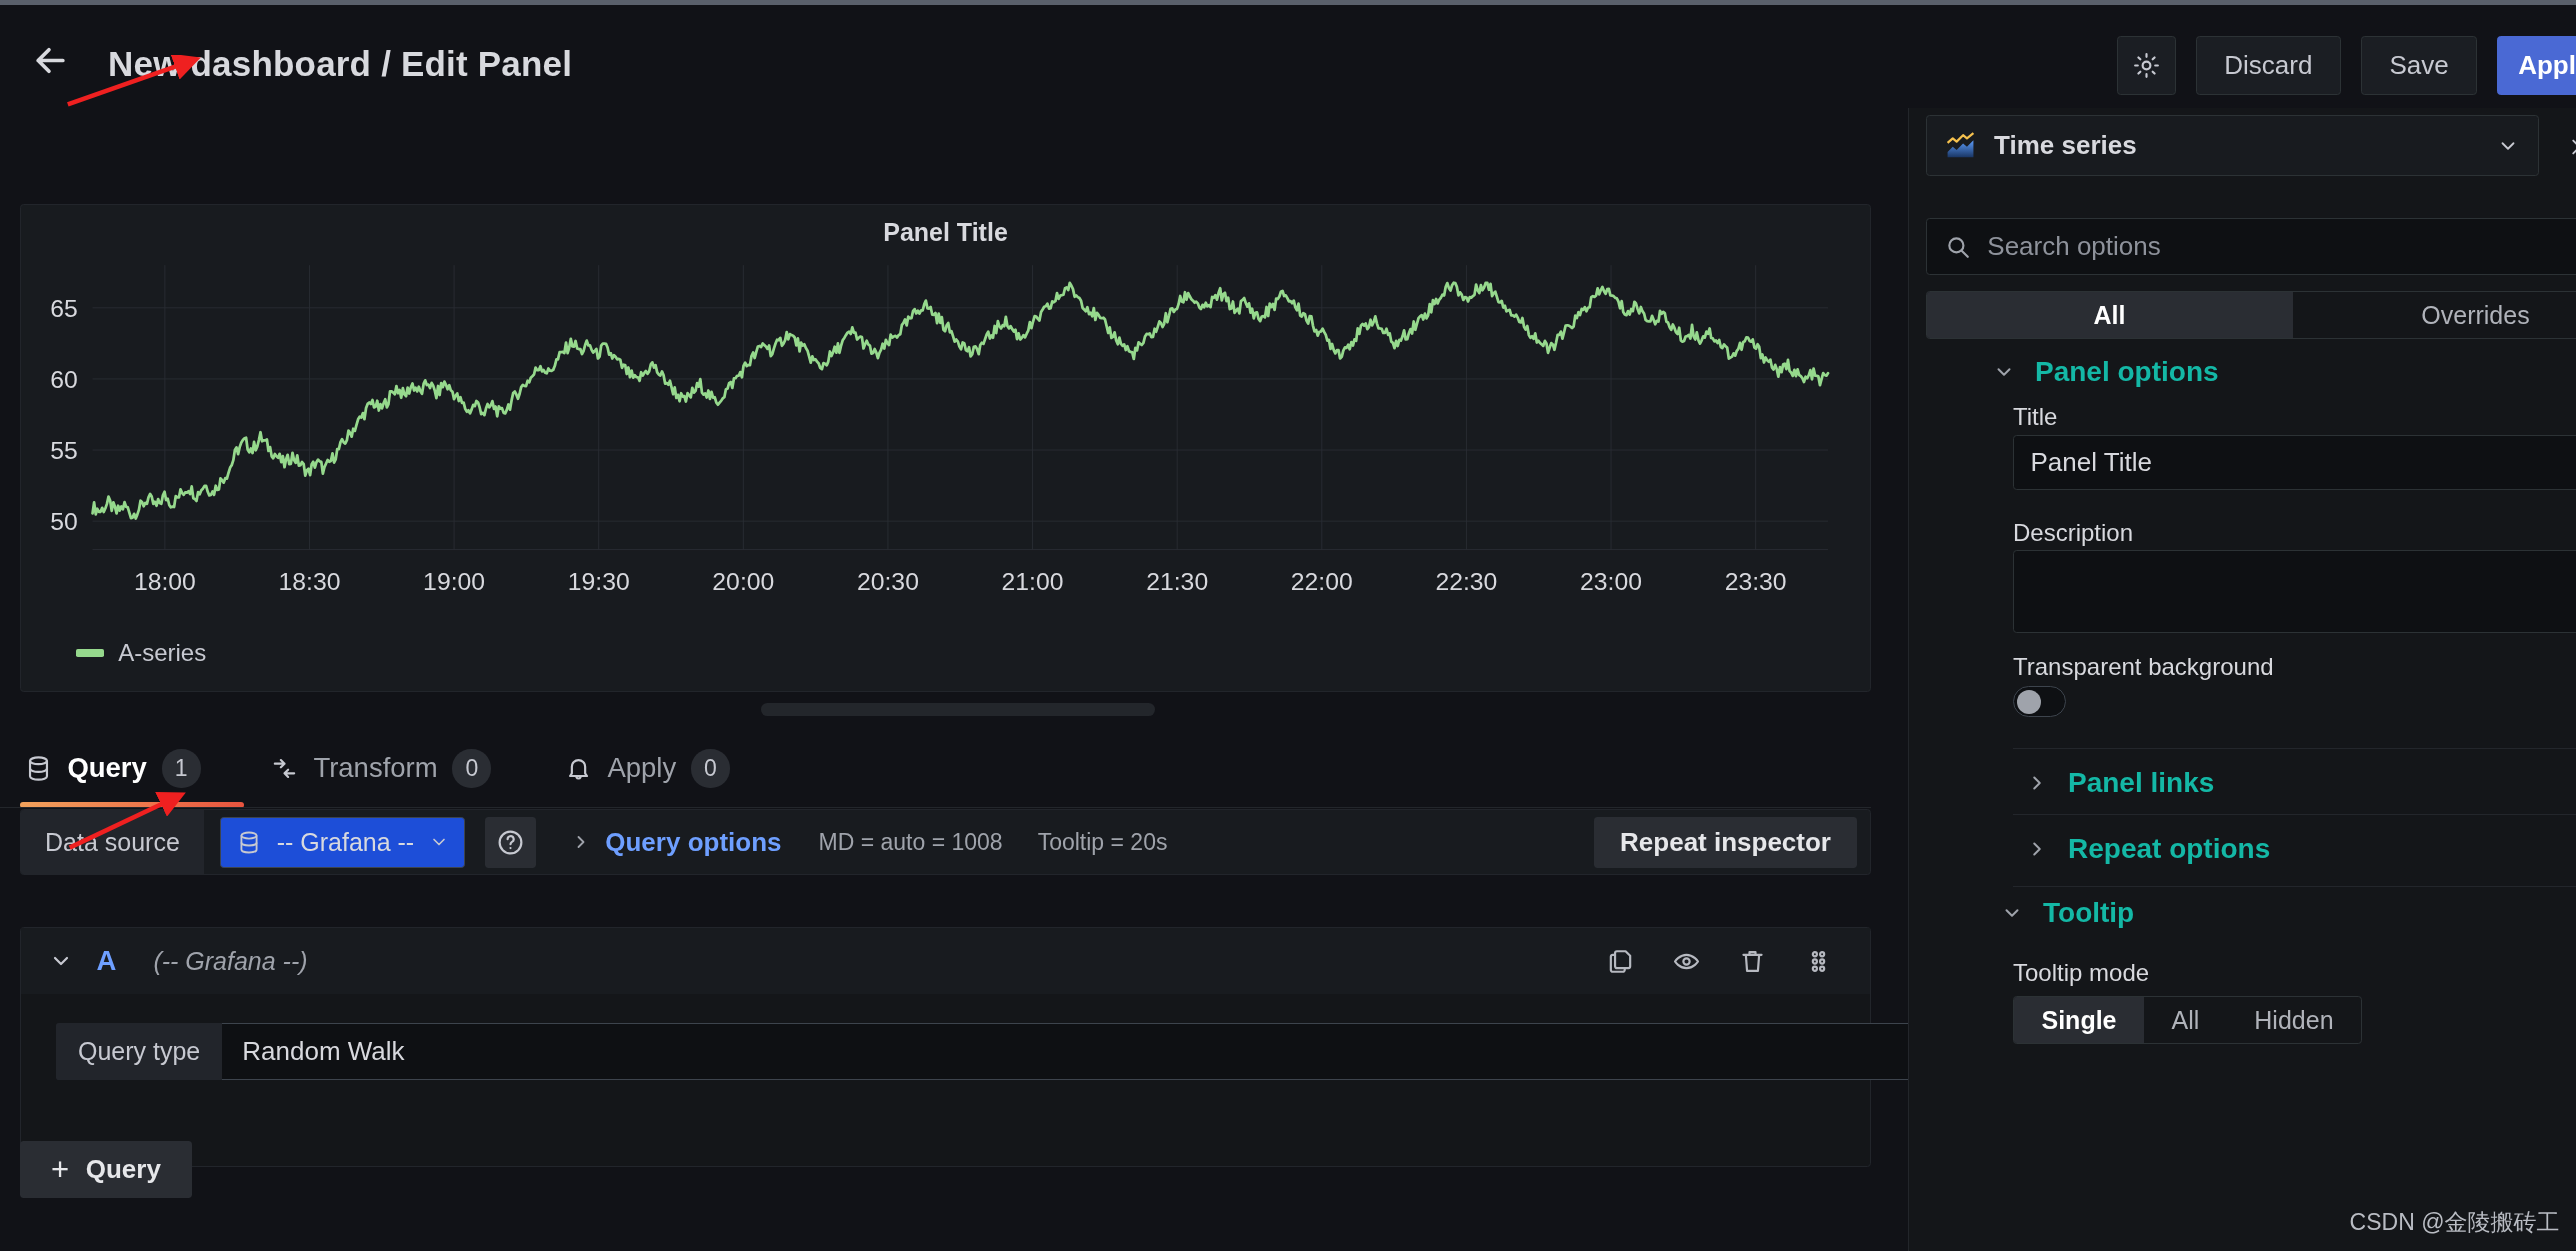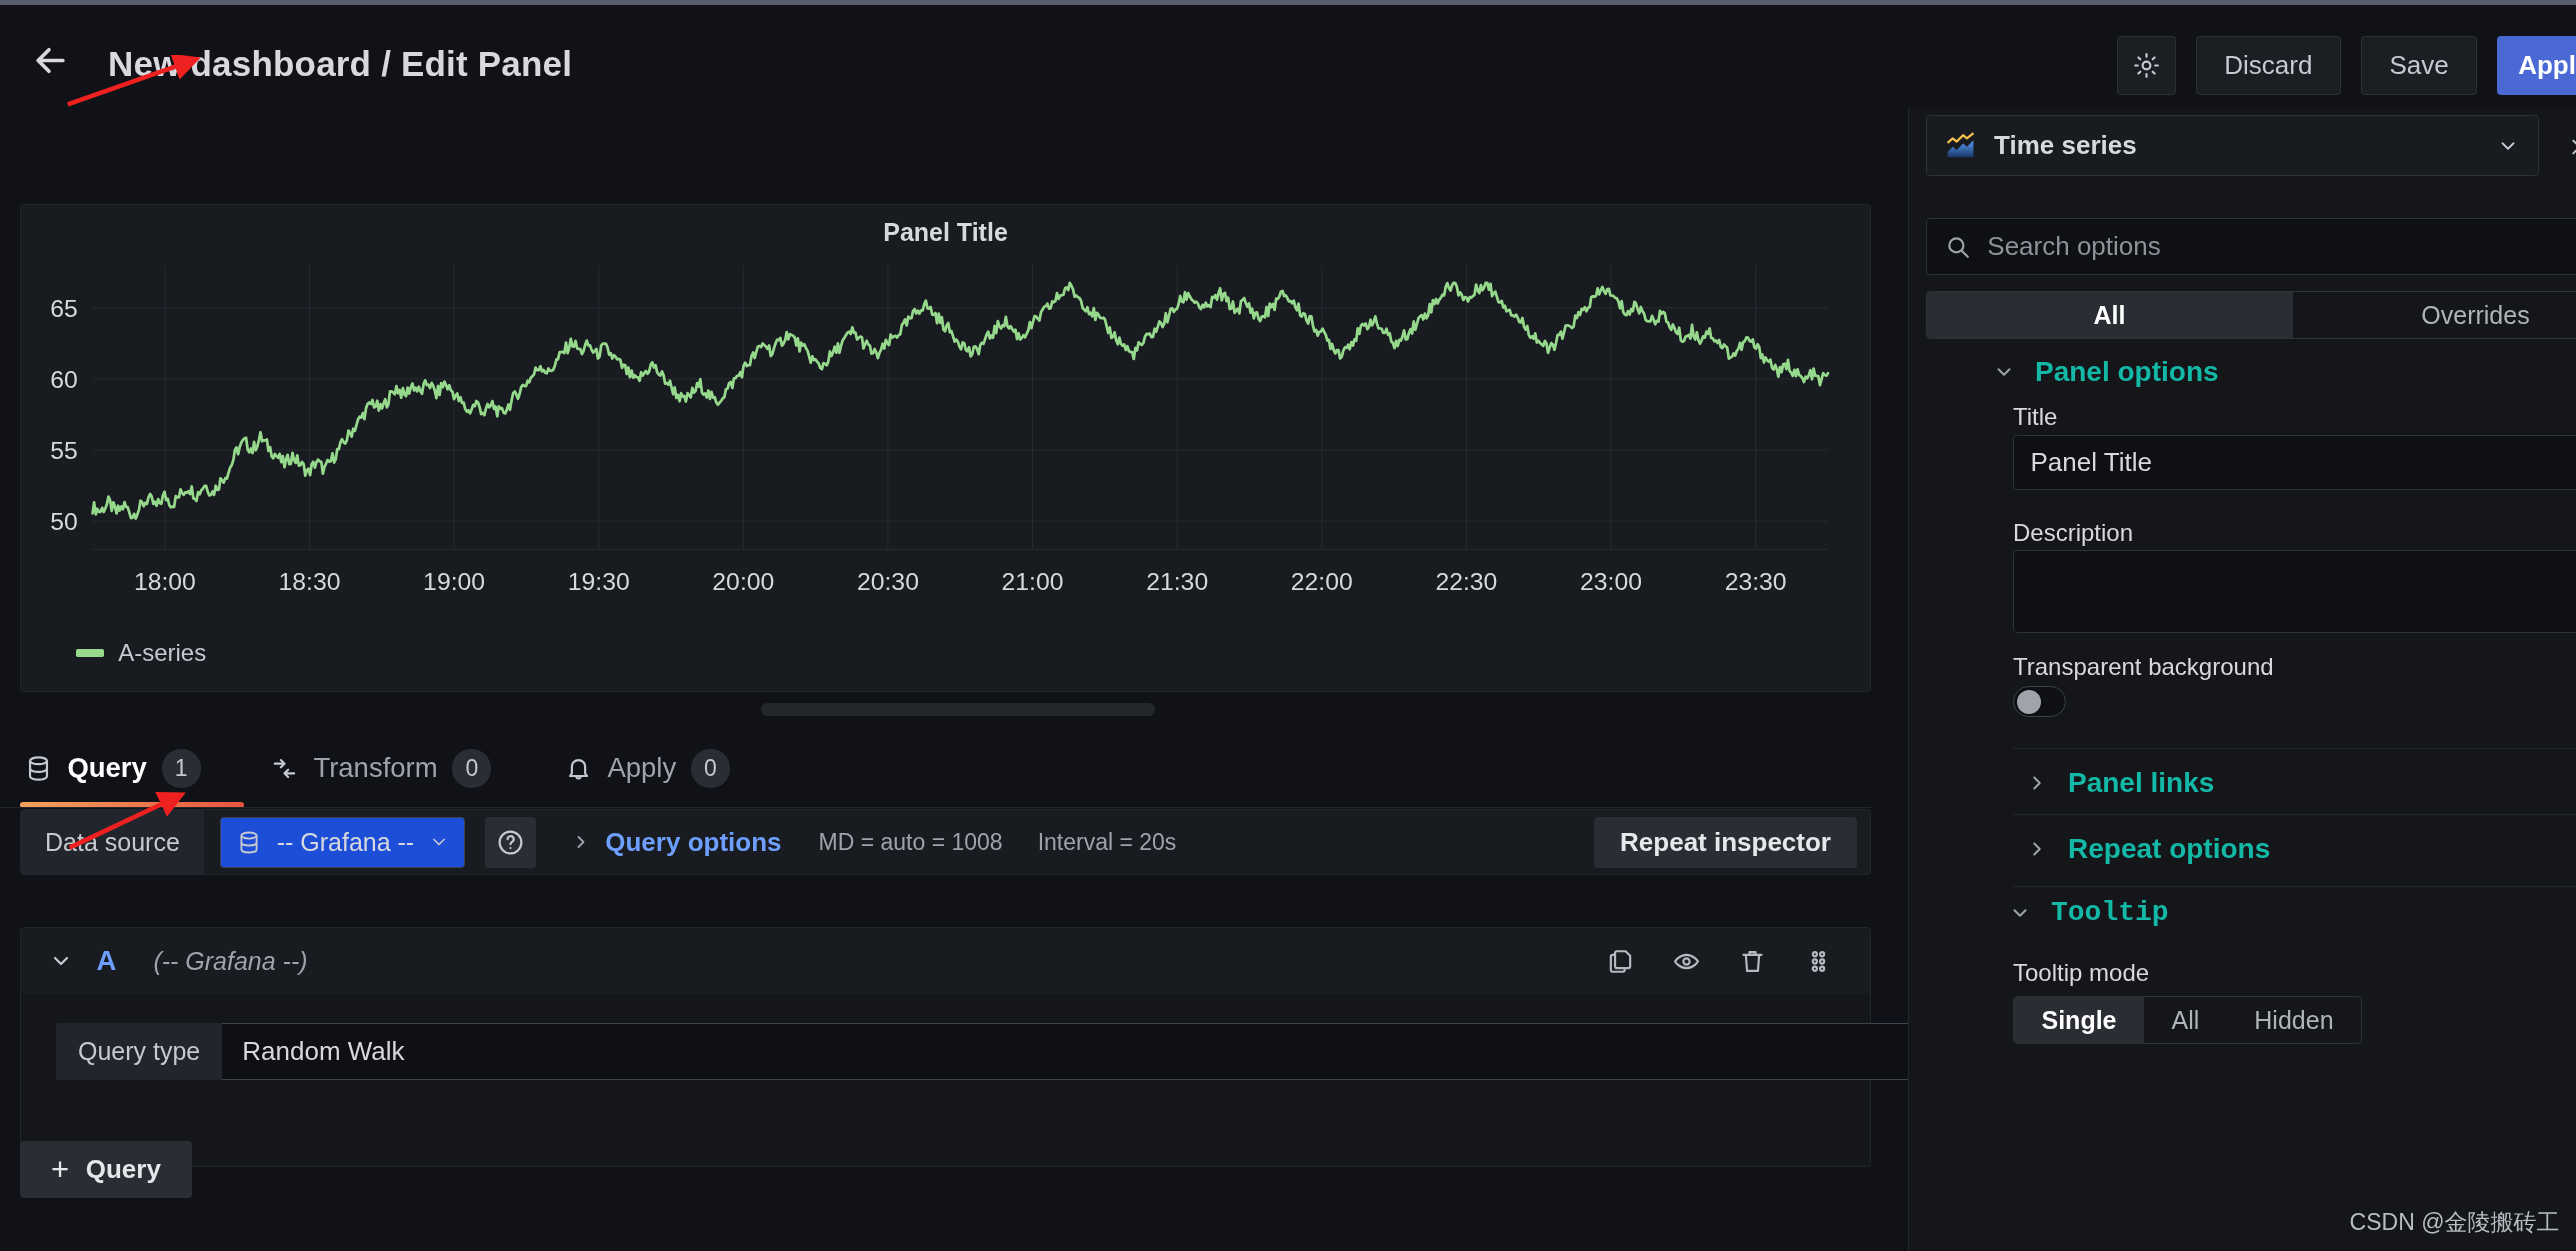--- a/index.html
+++ b/index.html
@@ -424,7 +424,7 @@
       <span class="qotxt">Query options</span>
     </div>
     <div class="qmeta">MD = auto = 1008</div>
-    <div class="qmeta second">Interval = 20s</div>
+    <div class="qmeta second">Tooltip = 20s</div>
     <div class="qinspect">Repeat inspector</div>
   </div>
 

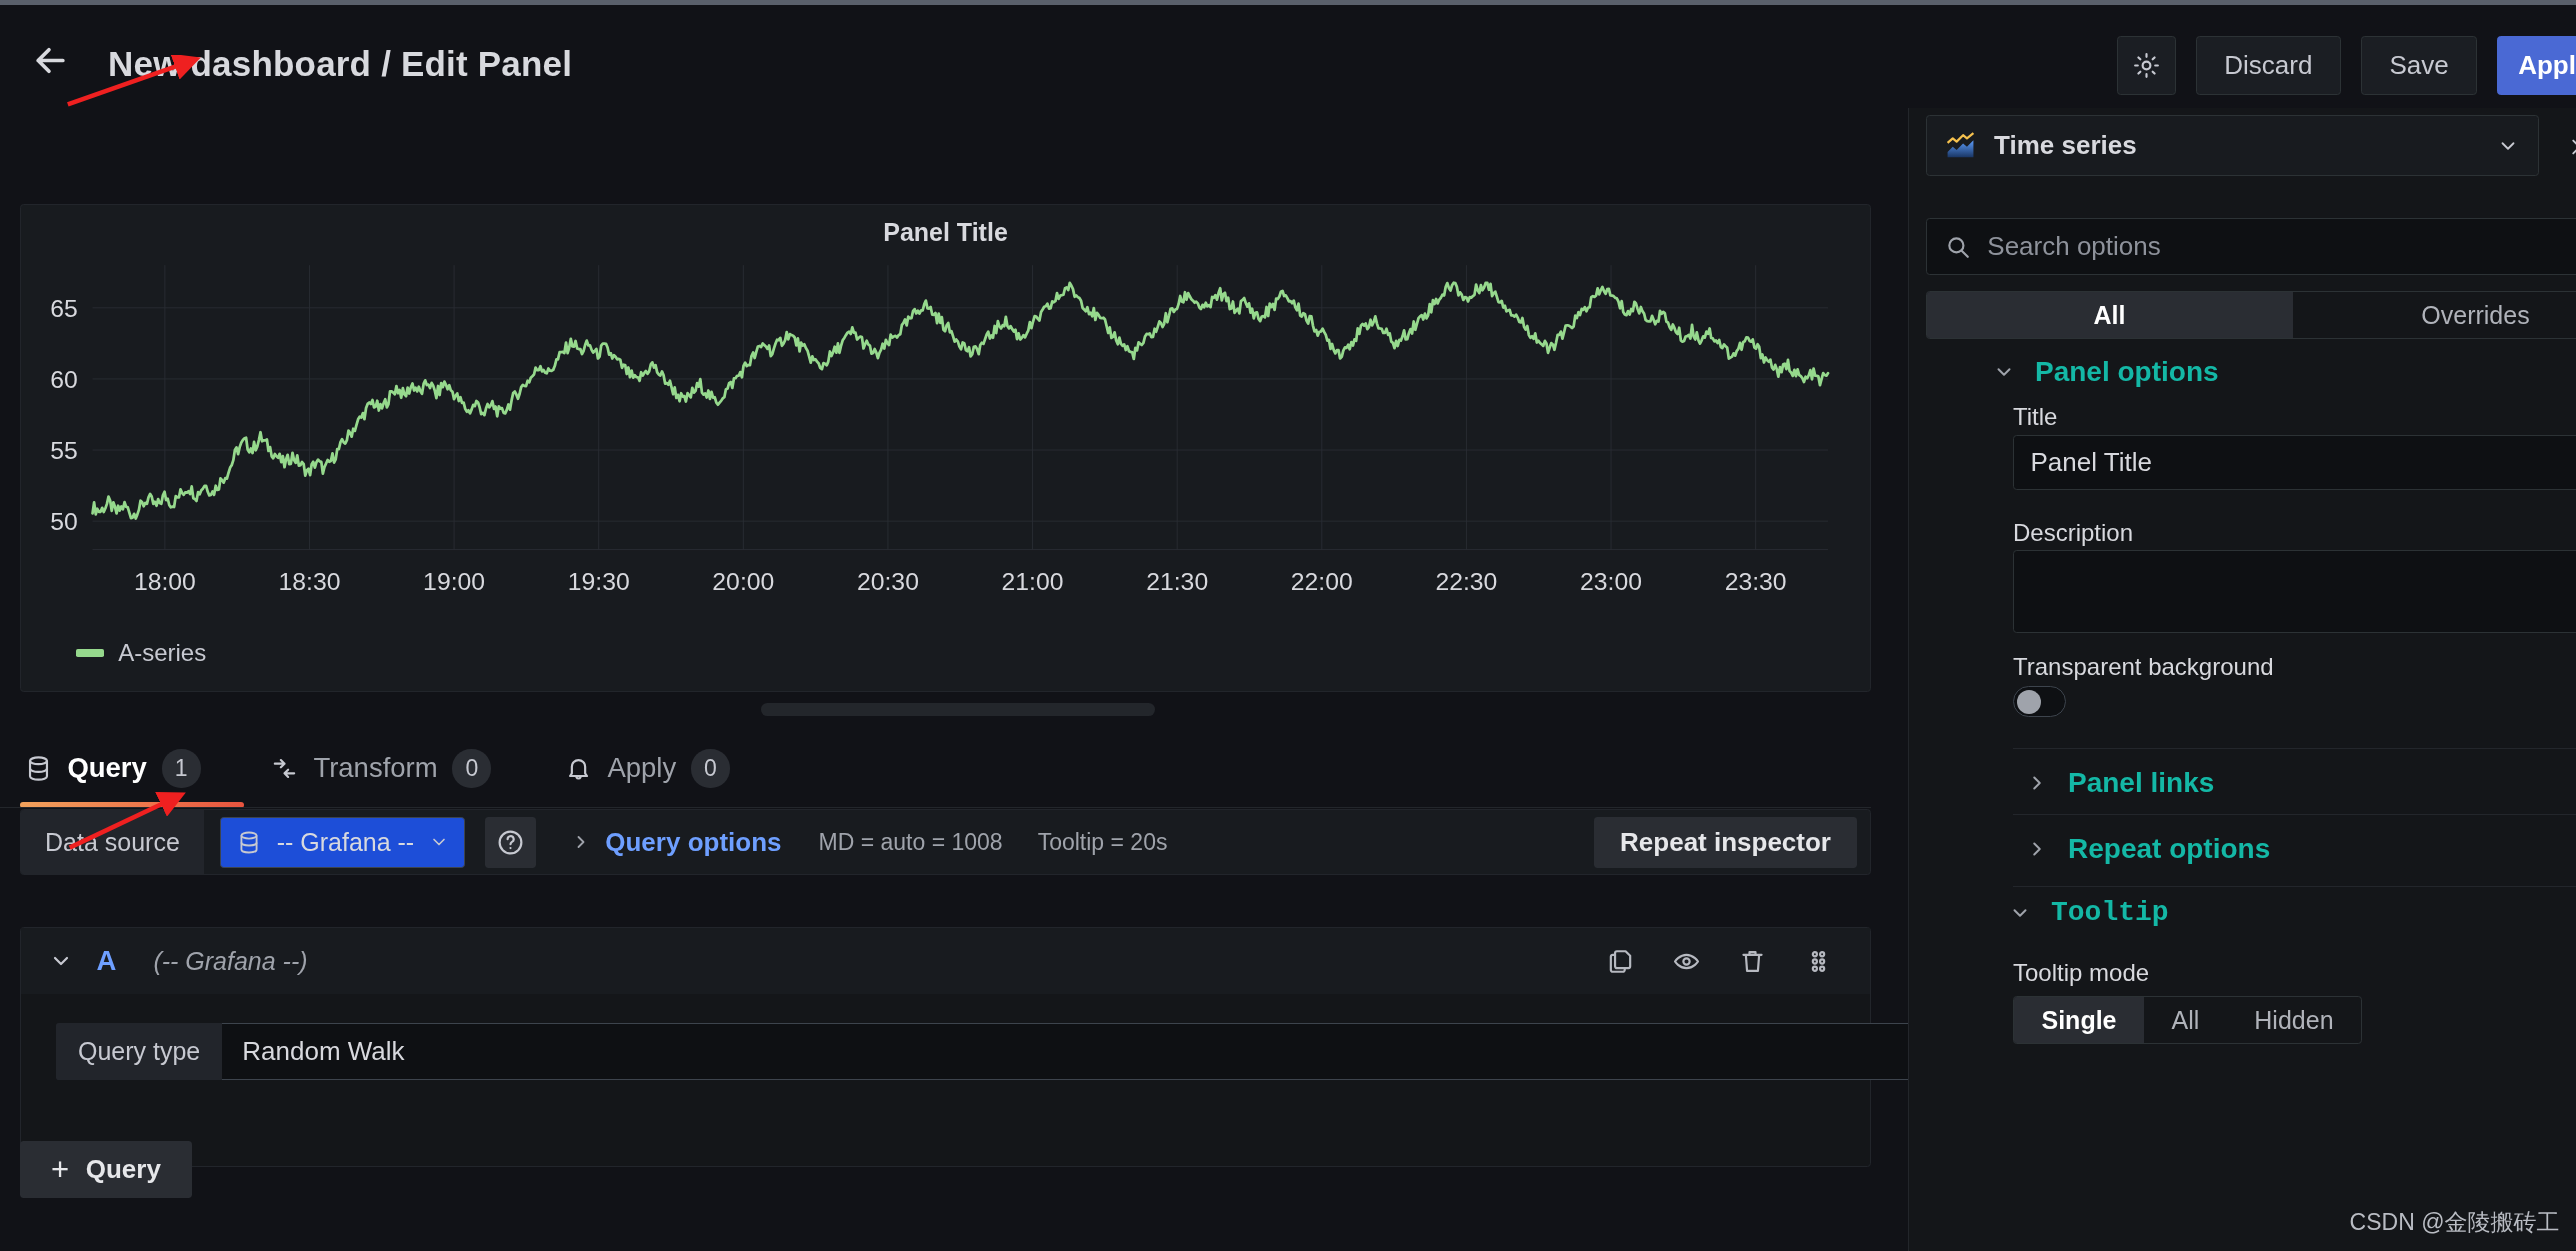--- a/index.html
+++ b/index.html
@@ -555,7 +555,7 @@
 
     <div class="divider-h" style="top:778px;"></div>
 
-    <div class="sect" style="left:100px; top:789px;font-family:Liberation Mono, monospace;">
+    <div class="sect" style="left:92px; top:789px;">
       <svg viewBox="0 0 24 24">
           <path d="M6 9l6 6 6-6" stroke-linecap="round" stroke-linejoin="round"></path>
         </svg>

